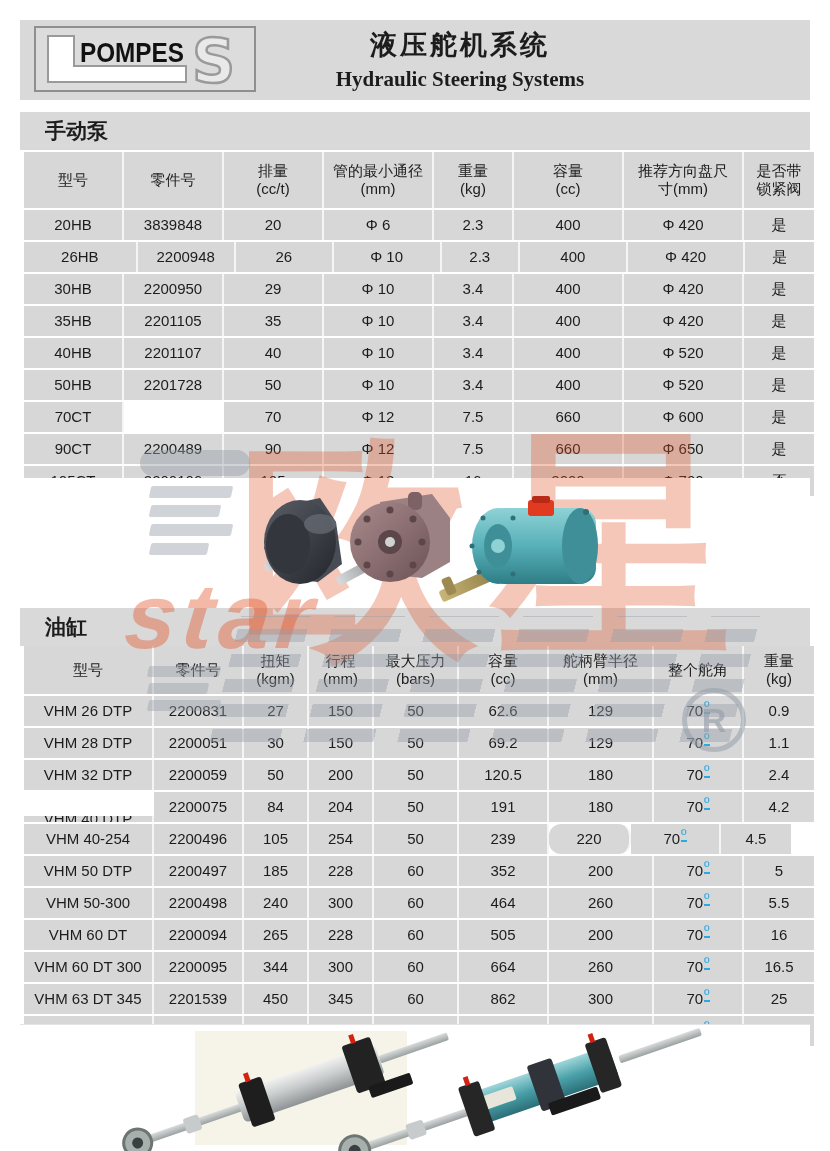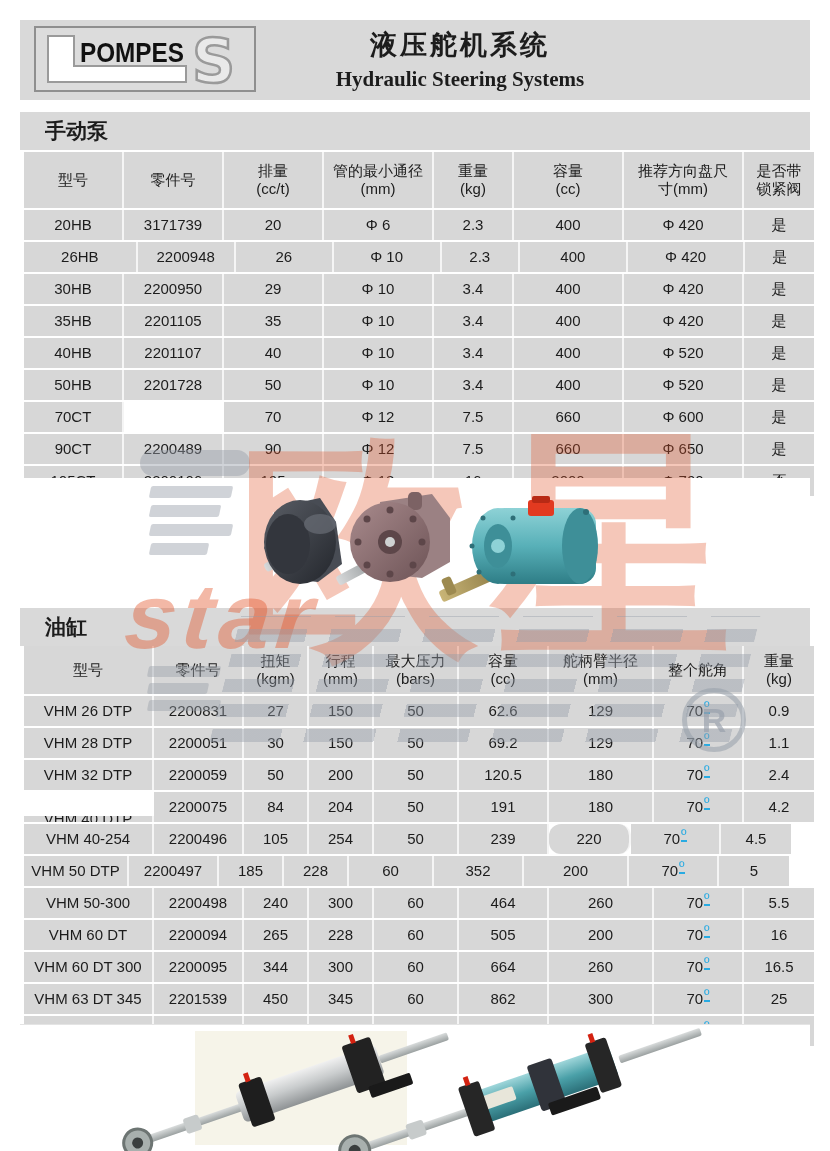--- a/index.html
+++ b/index.html
@@ -122,7 +122,7 @@
       </div>
       <div class="trow">
         <div class="tcell" style="width: 100px;">20HB</div>
-        <div class="tcell" style="width: 100px;">3171739</div>
+        <div class="tcell" style="width: 100px;">3839848</div>
         <div class="tcell" style="width: 100px;">20</div>
         <div class="tcell" style="width: 110px;">Φ 6</div>
         <div class="tcell" style="width: 80px;">2.3</div>

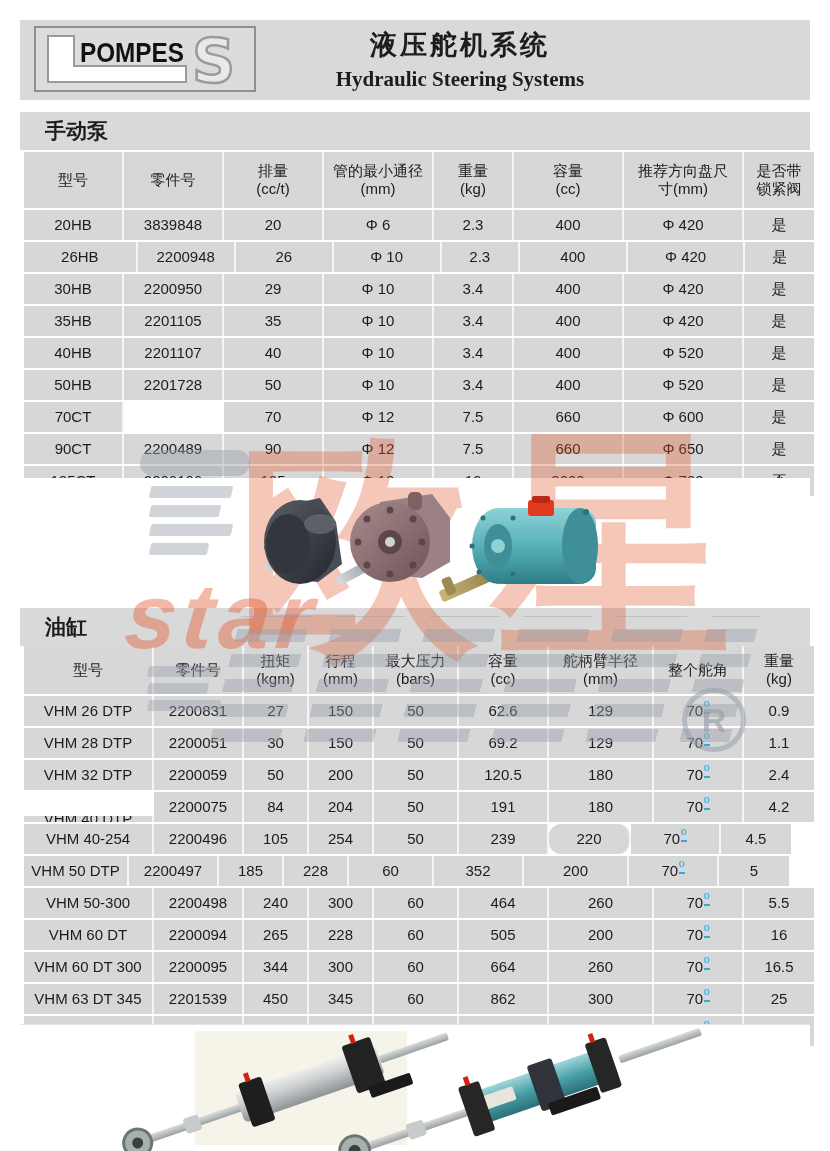--- a/index.html
+++ b/index.html
@@ -410,7 +410,7 @@
         <div class="tcell" style="width: 70px;">4.5</div>
       </div>
       <div class="trow">
-        <div class="tcell" style="width: 105px;">VHM 50 DTP</div>
+        <div class="tcell" style="width: 130px;">VHM 50 DTP</div>
         <div class="tcell" style="width: 90px;">2200497</div>
         <div class="tcell" style="width: 65px;">185</div>
         <div class="tcell" style="width: 65px;">228</div>

